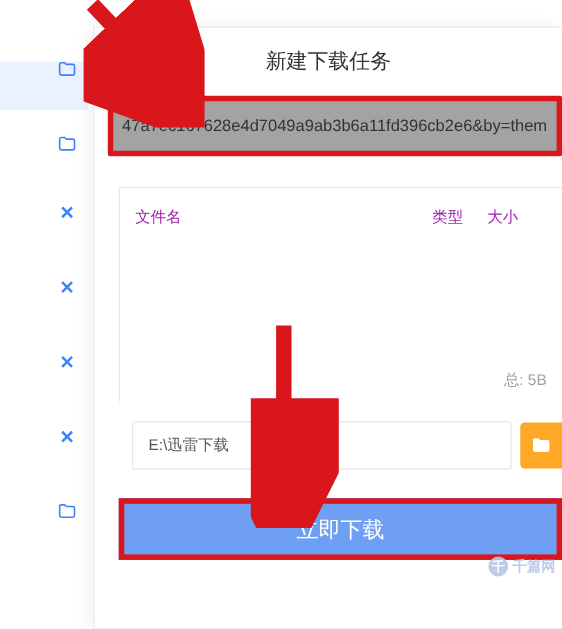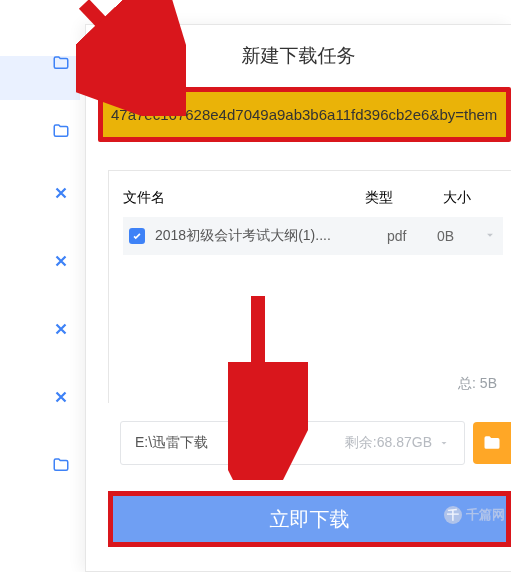--- a/index.html
+++ b/index.html
@@ -56,7 +56,7 @@
     position: relative;
     margin: 0 0 0 12px;
     border: 5px solid #d9161c;
-    background: #eab308;
+    background: #a3a3a3;
     padding: 14px 8px;
     border-radius: 2px;
   }

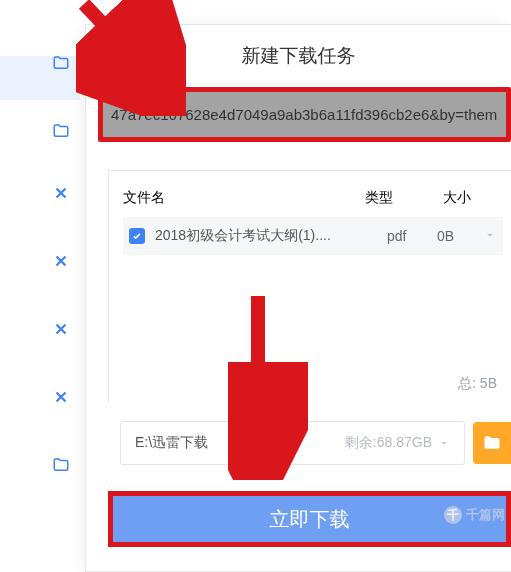--- a/index.html
+++ b/index.html
@@ -75,9 +75,8 @@
   .file-head {
     display: flex;
     font-size: 14px;
-    color: #000000;
+    color: #a21caf;
     padding-bottom: 10px;
-    gap: 28px;
   }
   .col-name { flex: 1; }
   .col-type { width: 50px; }

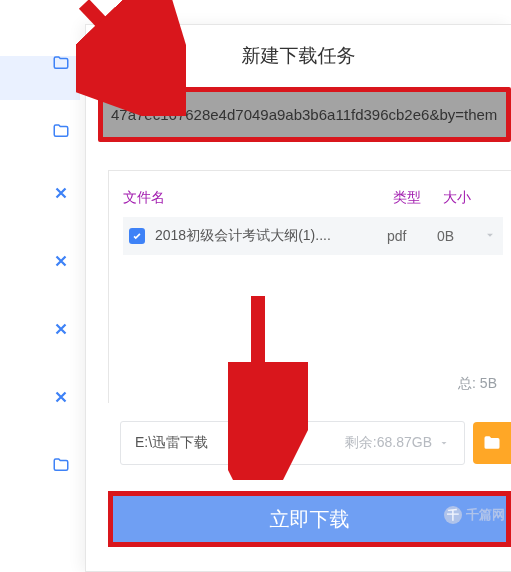--- a/index.html
+++ b/index.html
@@ -229,21 +229,6 @@
       <div class="col-type">类型</div>
       <div class="col-size">大小</div>
     </div>
-    <div class="file-row">
-      <div class="chk">
-        <svg viewBox="0 0 24 24" fill="none" stroke="#fff" stroke-width="4">
-            <path d="M5 13l4 4L19 7"></path>
-          </svg>
-      </div>
-      <div class="fname">2018初级会计考试大纲(1)....</div>
-      <div class="ftype">pdf</div>
-      <div class="fsize">0B</div>
-      <div class="chev">
-        <svg width="14" height="14" viewBox="0 0 24 24" fill="#c3c7cc">
-            <path d="M7 10l5 5 5-5z"></path>
-          </svg>
-      </div>
-    </div>
     <div class="total-row">总:  5B</div>
   </div>
 

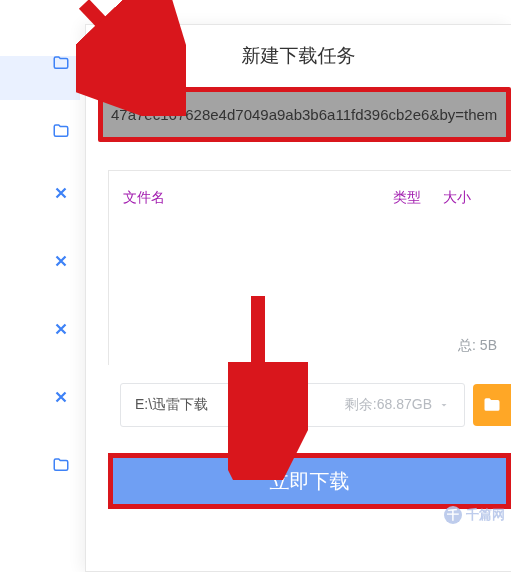--- a/index.html
+++ b/index.html
@@ -235,12 +235,6 @@
   <div class="path-row">
     <div class="path-box">
       <span class="path-left">E:\迅雷下载</span>
-      <span class="path-right">
-        <span>剩余:68.87GB</span>
-        <svg width="12" height="12" viewBox="0 0 24 24" fill="#c3c7cc">
-            <path d="M7 10l5 5 5-5z"></path>
-          </svg>
-      </span>
     </div>
     <div class="folder-btn">
       <svg width="20" height="20" viewBox="0 0 24 24" fill="#fff">

